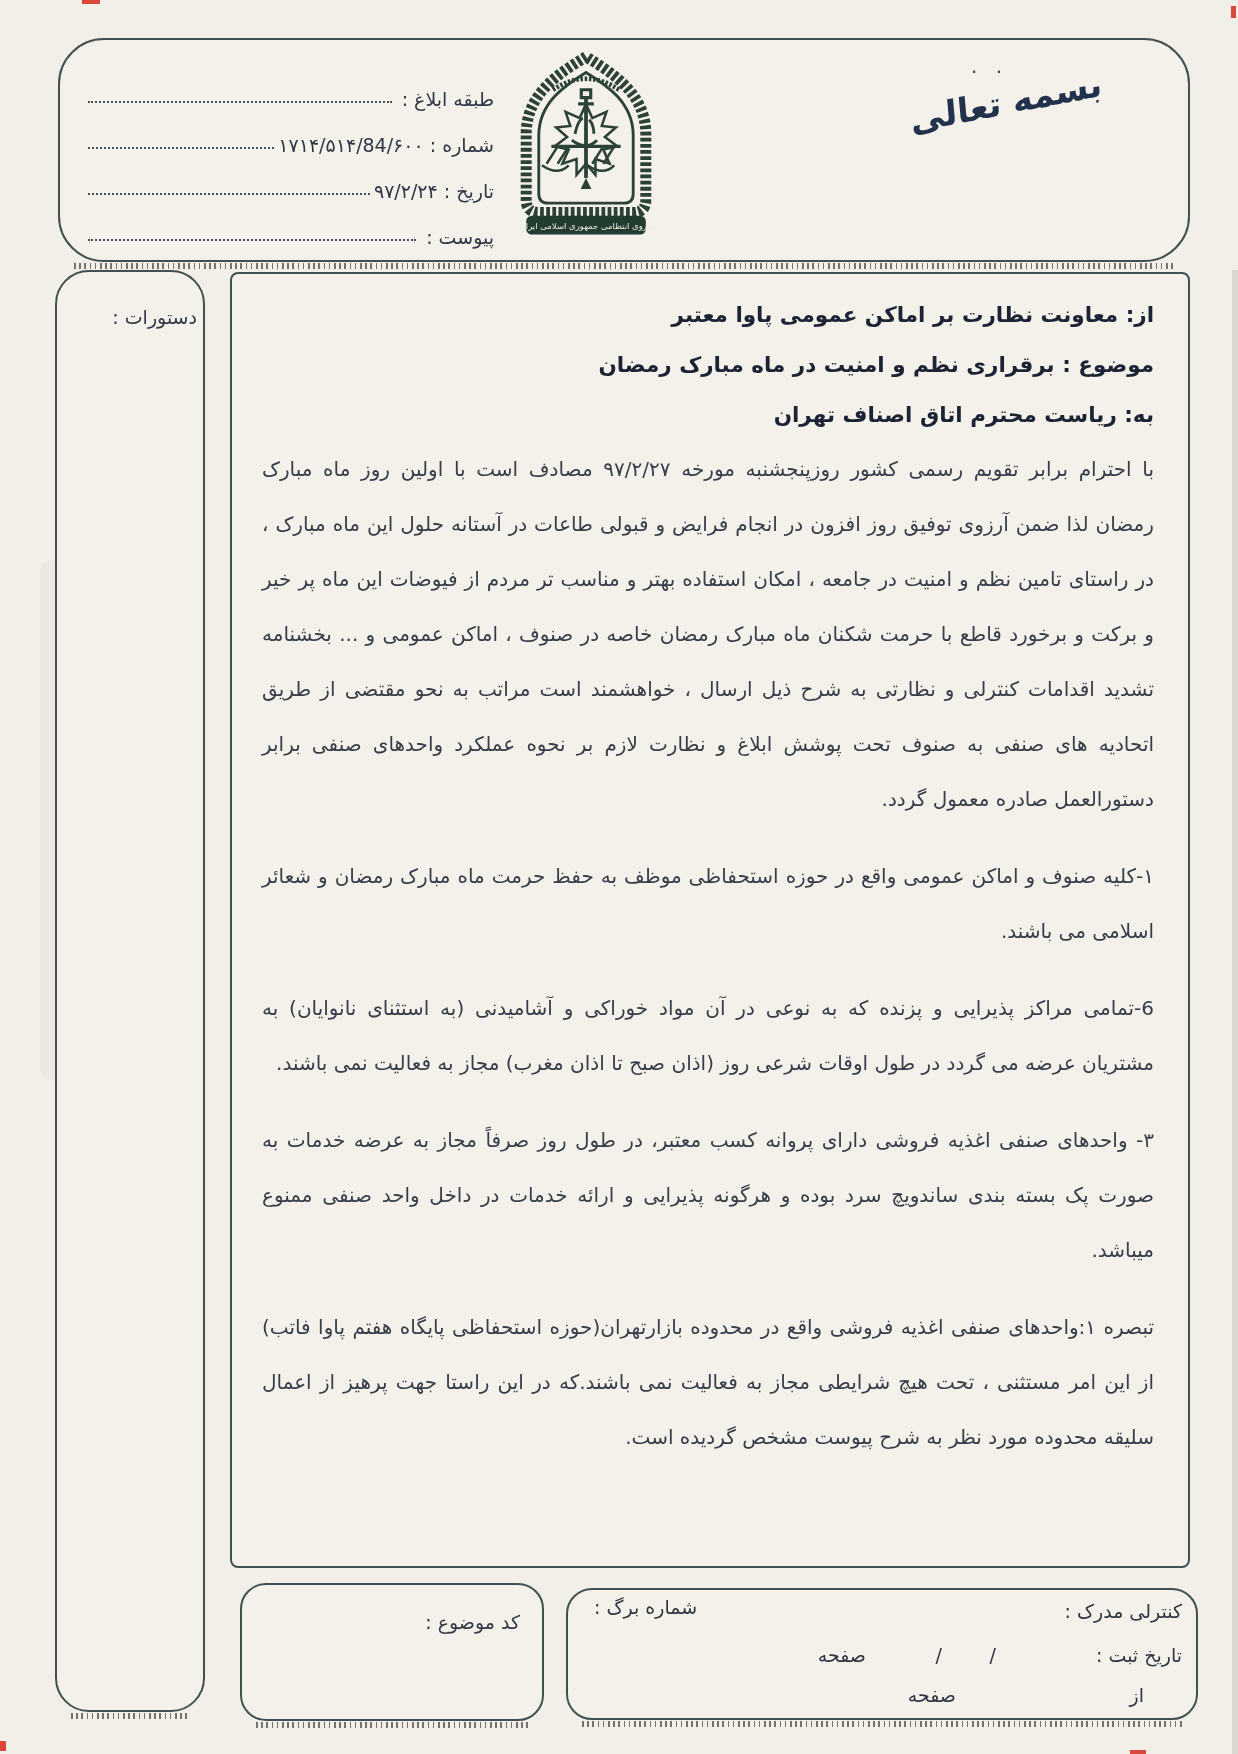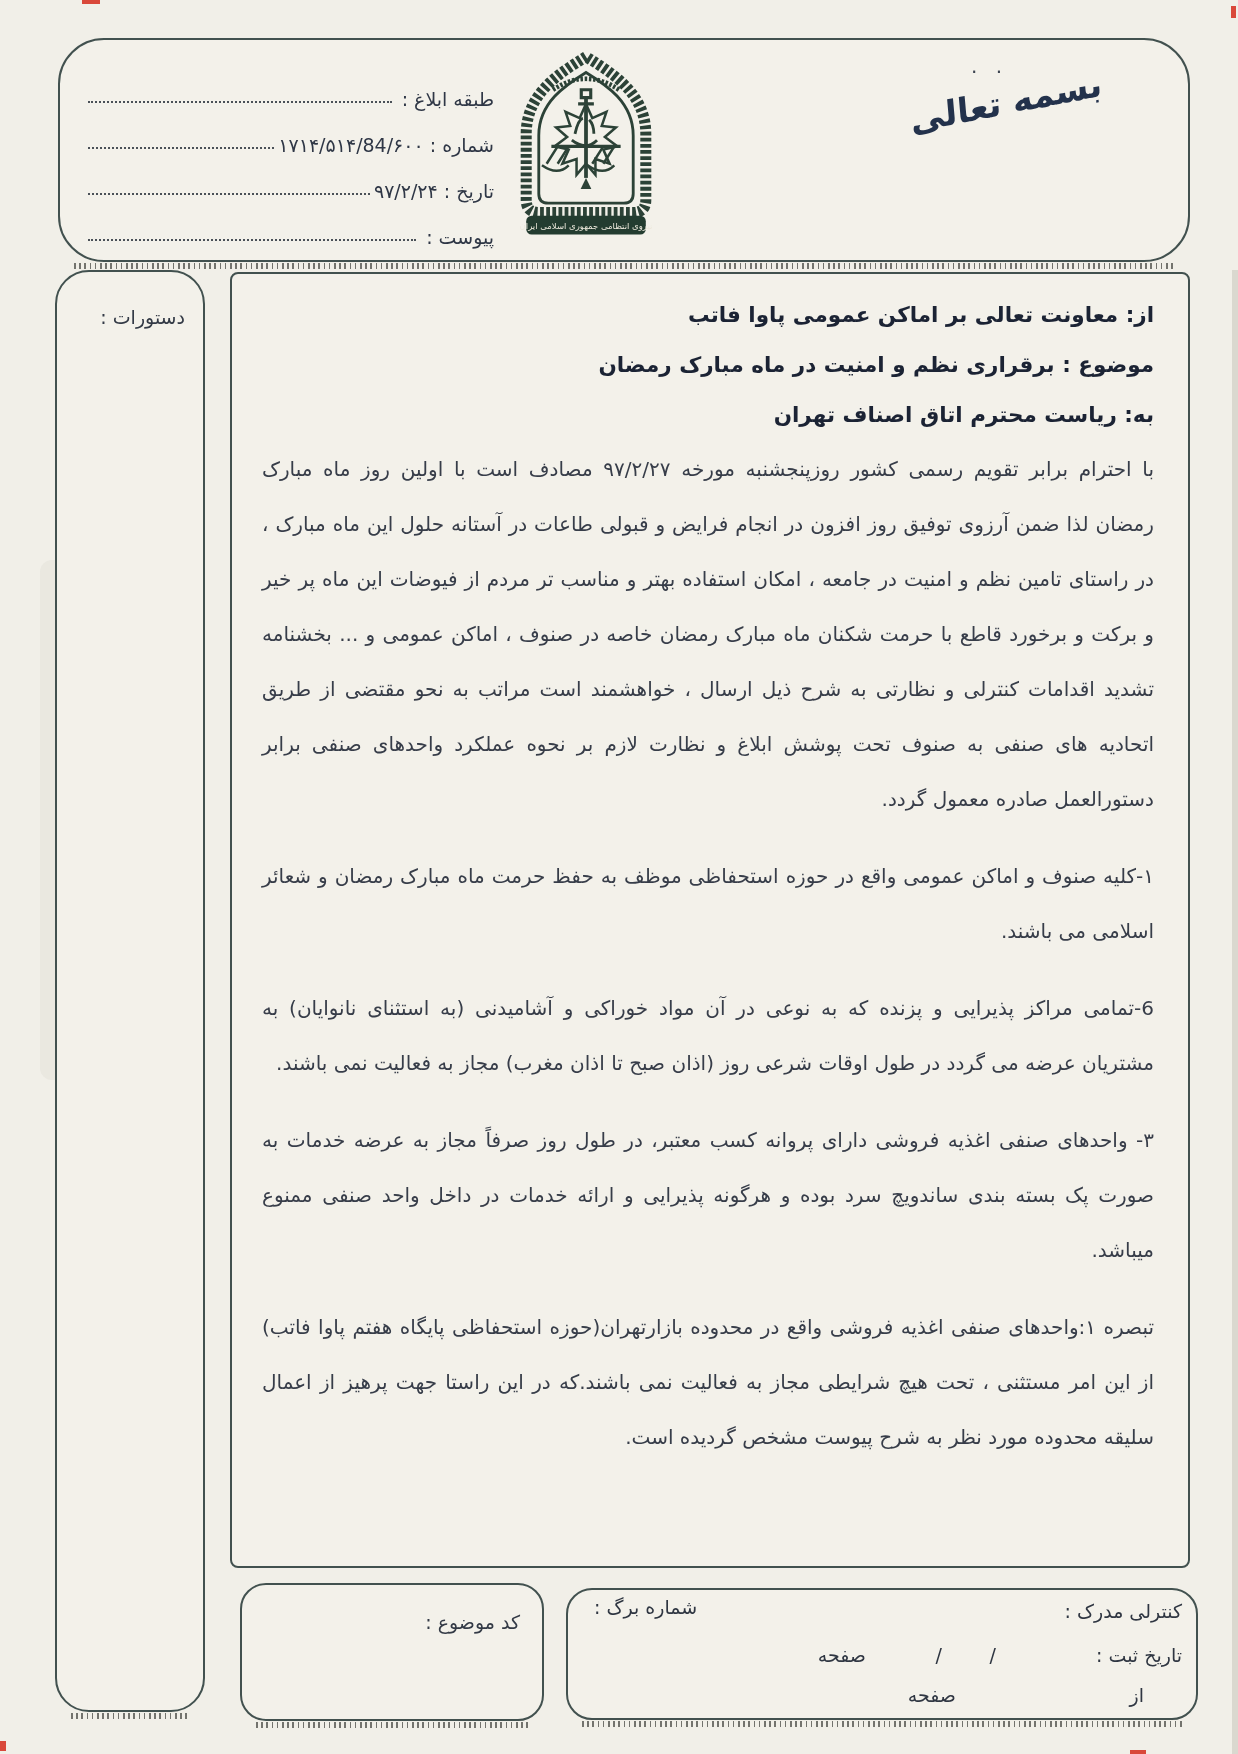--- a/index.html
+++ b/index.html
@@ -42,7 +42,7 @@
 
   
   .orders-box{left:55px;top:270px;width:146px;height:1438px;border-radius:34px;}
-  .orders-label{padding:34px 18px 0 0;font-size:19px;color:#333a46;text-align:right;}
+  .orders-label{padding:34px 6px 0 0;font-size:19px;color:#333a46;text-align:right;}
 
   
   .letter-box{left:230px;top:272px;width:956px;height:1292px;border-radius:8px;overflow:hidden;}

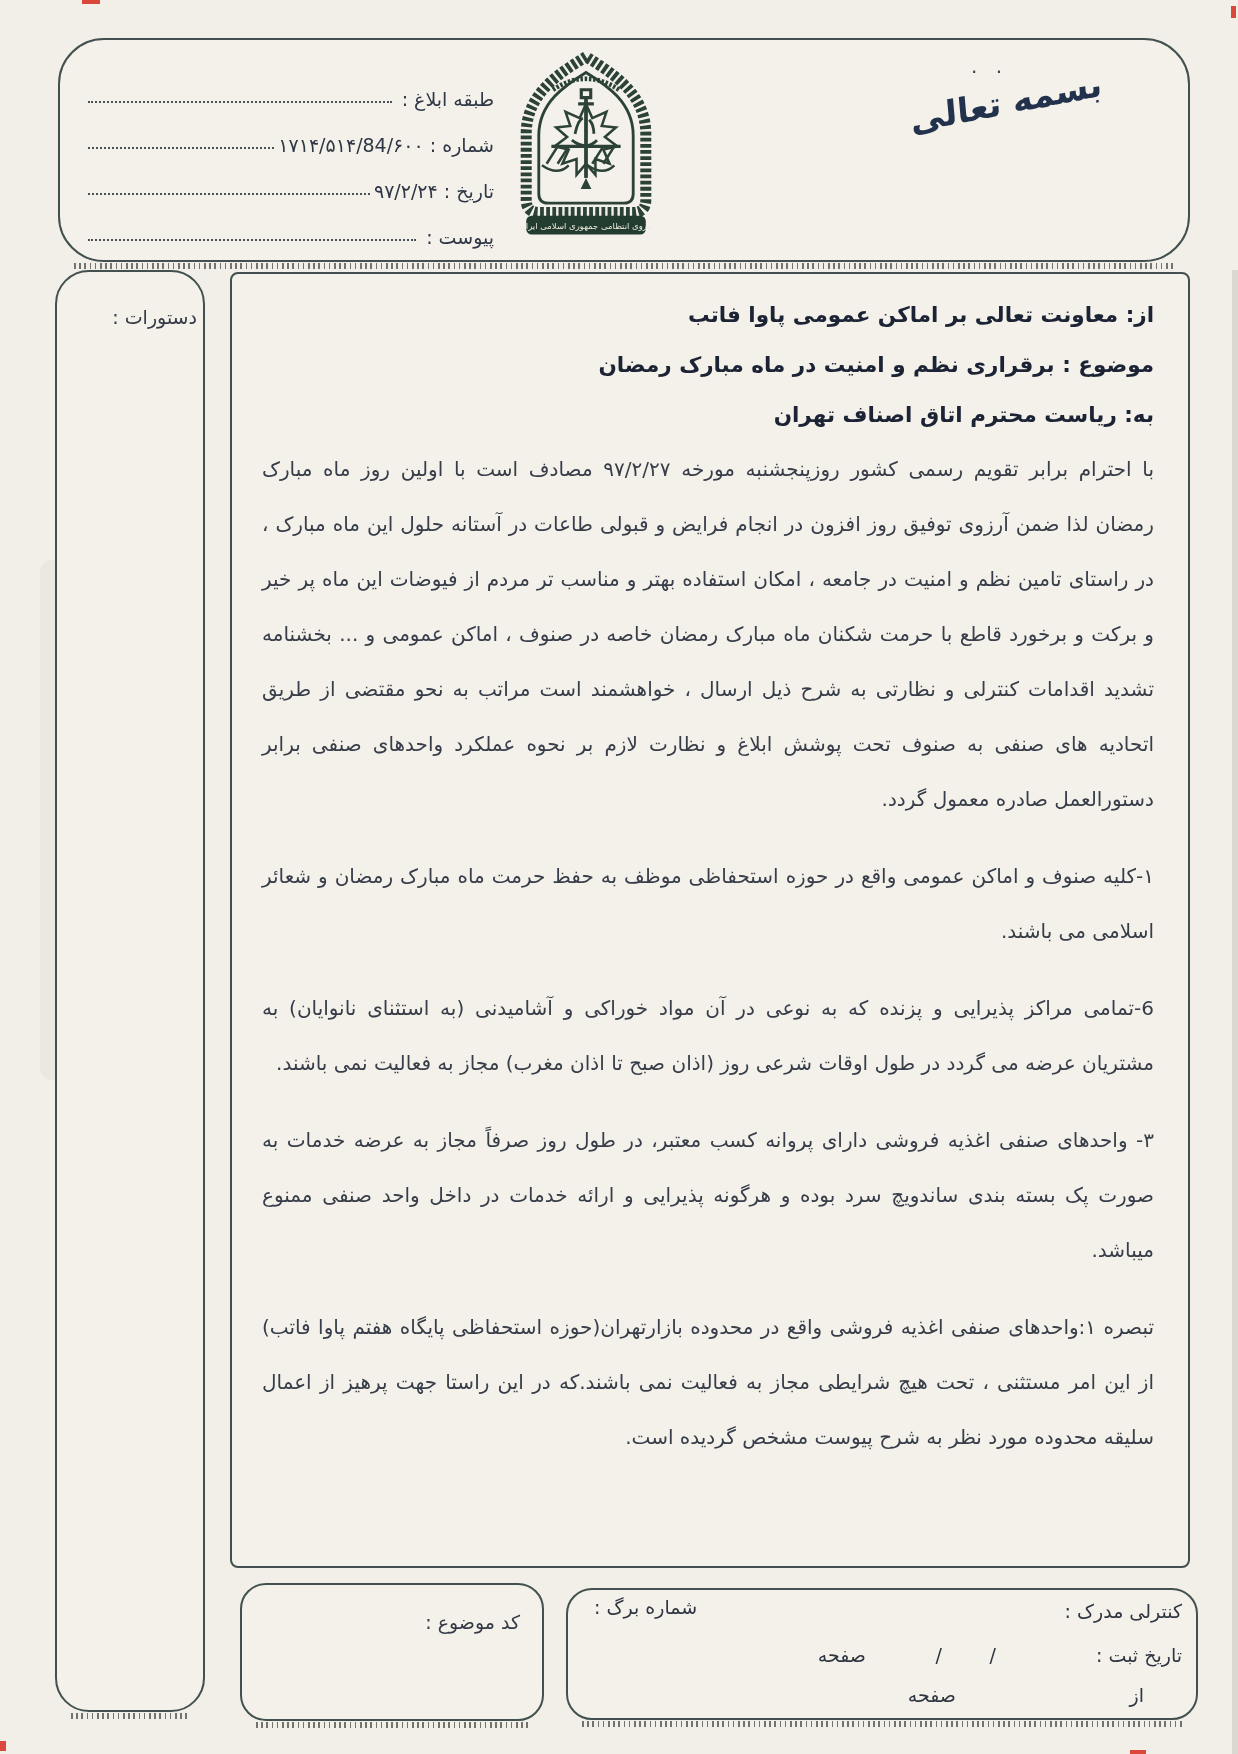--- a/index.html
+++ b/index.html
@@ -141,7 +141,7 @@
 
   <div class="box hatch letter-box">
     <div class="letter-inner">
-      <div class="hline">از: معاونت تعالی بر اماکن عمومی پاوا فاتب</div>
+      <div class="hline">از: معاونت نظارت بر اماکن عمومی پاوا معتبر</div>
       <div class="hline">موضوع : برقراری نظم و امنیت در ماه مبارک رمضان</div>
       <div class="hline">به: ریاست محترم اتاق اصناف تهران</div>
       <p class="para">با احترام برابر تقویم رسمی کشور روزپنجشنبه مورخه ۹۷/۲/۲۷ مصادف است با اولین روز ماه مبارک رمضان لذا ضمن آرزوی توفیق روز افزون در انجام فرایض و قبولی طاعات در آستانه حلول این ماه مبارک ، در راستای تامین نظم و امنیت در جامعه ، امکان استفاده بهتر و مناسب تر مردم از فیوضات این ماه پر خیر و برکت و برخورد قاطع با حرمت شکنان ماه مبارک رمضان خاصه در صنوف ، اماکن عمومی و ... بخشنامه تشدید اقدامات کنترلی و نظارتی به شرح ذیل ارسال ، خواهشمند است مراتب به نحو مقتضی از طریق اتحادیه های صنفی به صنوف تحت پوشش ابلاغ و نظارت لازم بر نحوه عملکرد واحدهای صنفی برابر دستورالعمل صادره معمول گردد.</p>

